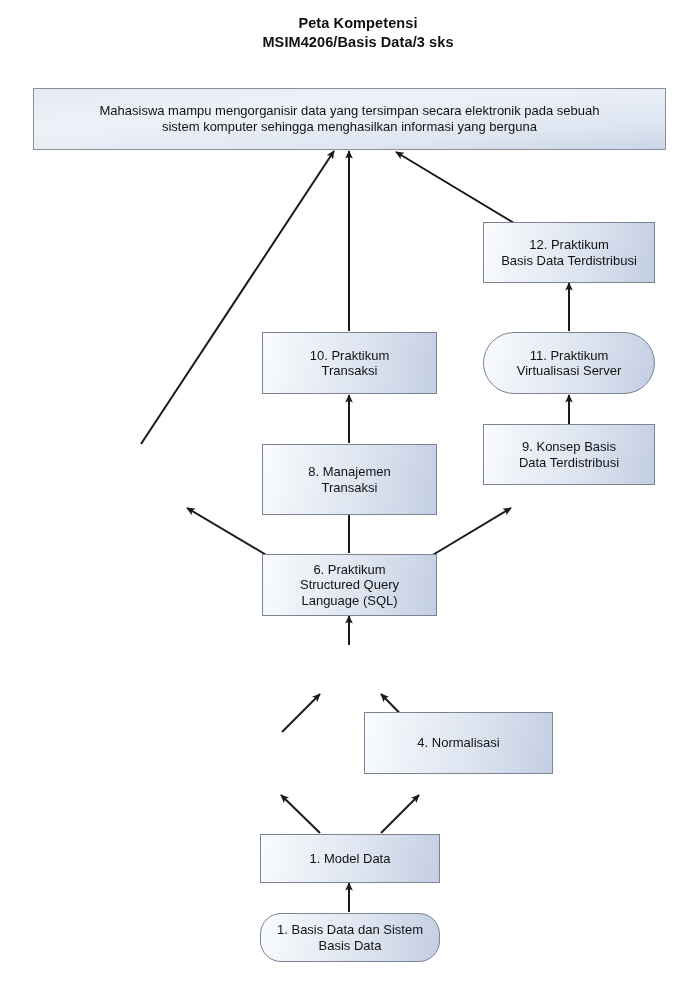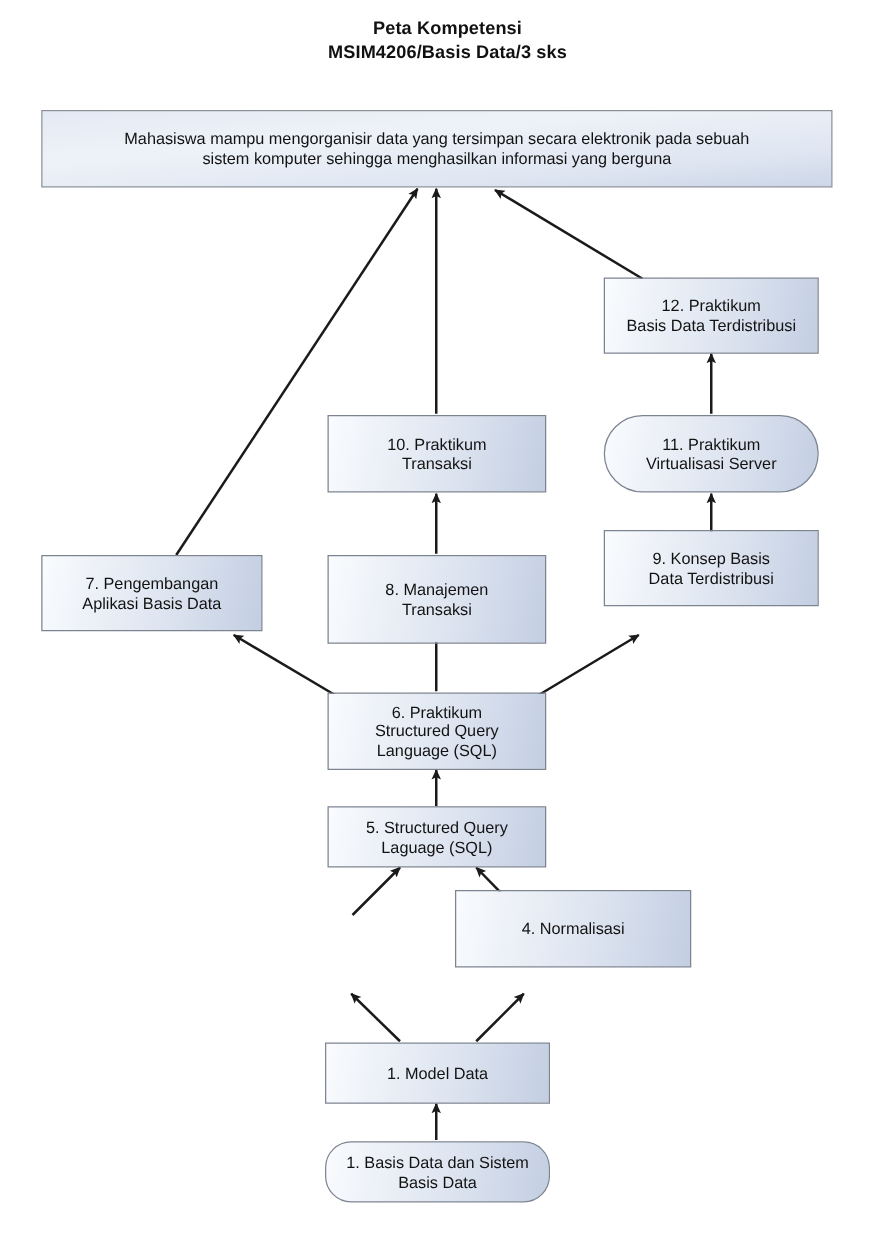--- a/index.html
+++ b/index.html
@@ -143,10 +143,6 @@
 Virtualisasi Server</span>
   </div>
 
-  <div class="node" style="left:33px; top:444px; width:177px; height:61px;">
-    <span class="lbl">7. Pengembangan
-Aplikasi Basis Data</span>
-  </div>
 
   <div class="node" style="left:262px; top:444px; width:175px; height:71px;">
     <span class="lbl">8. Manajemen

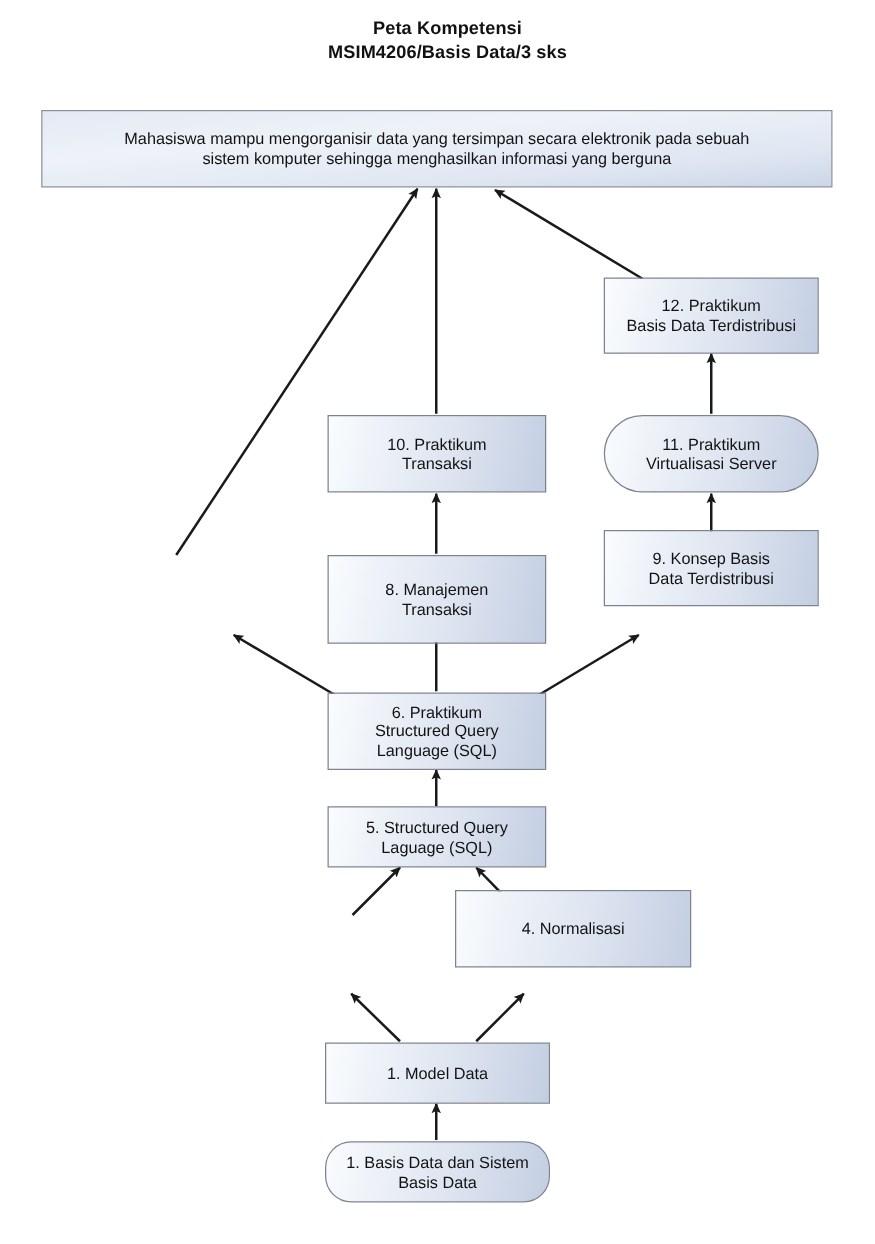--- a/index.html
+++ b/index.html
@@ -160,10 +160,6 @@
 Language (SQL)</span>
   </div>
 
-  <div class="node" style="left:262px; top:645px; width:175px; height:49px;">
-    <span class="lbl">5. Structured Query
-Laguage (SQL)</span>
-  </div>
 
 
   <div class="node" style="left:364px; top:712px; width:189px; height:62px;">

